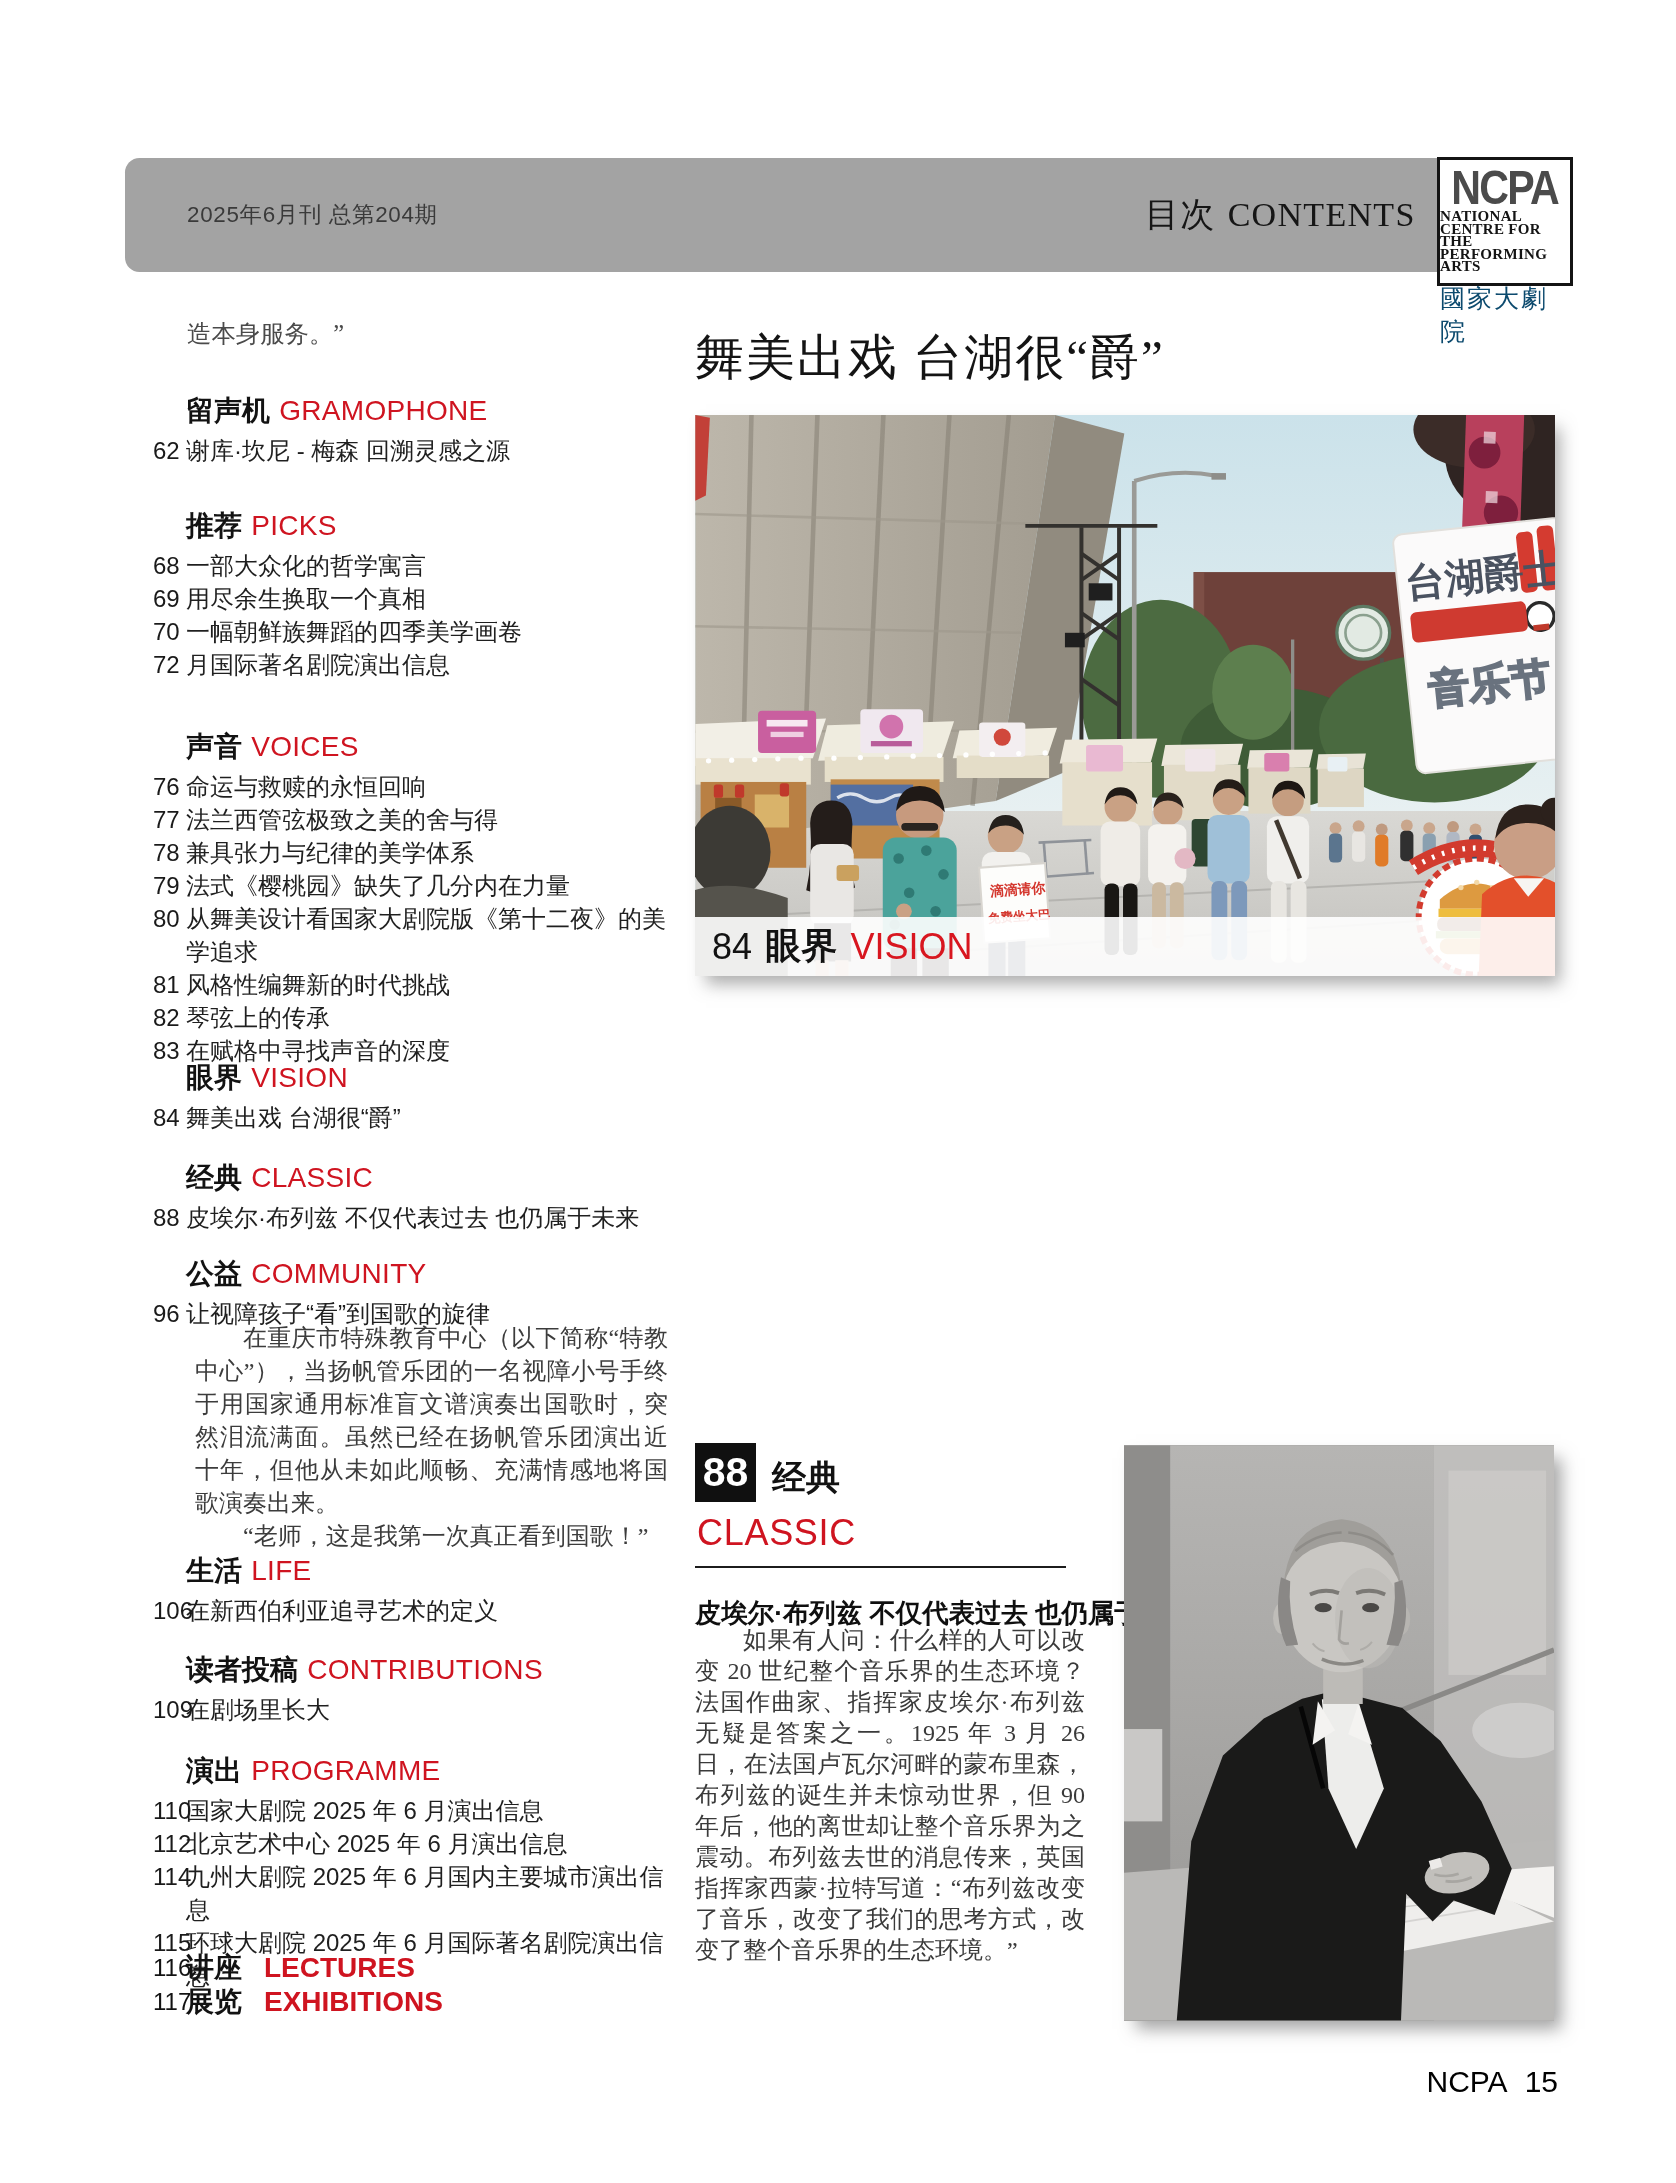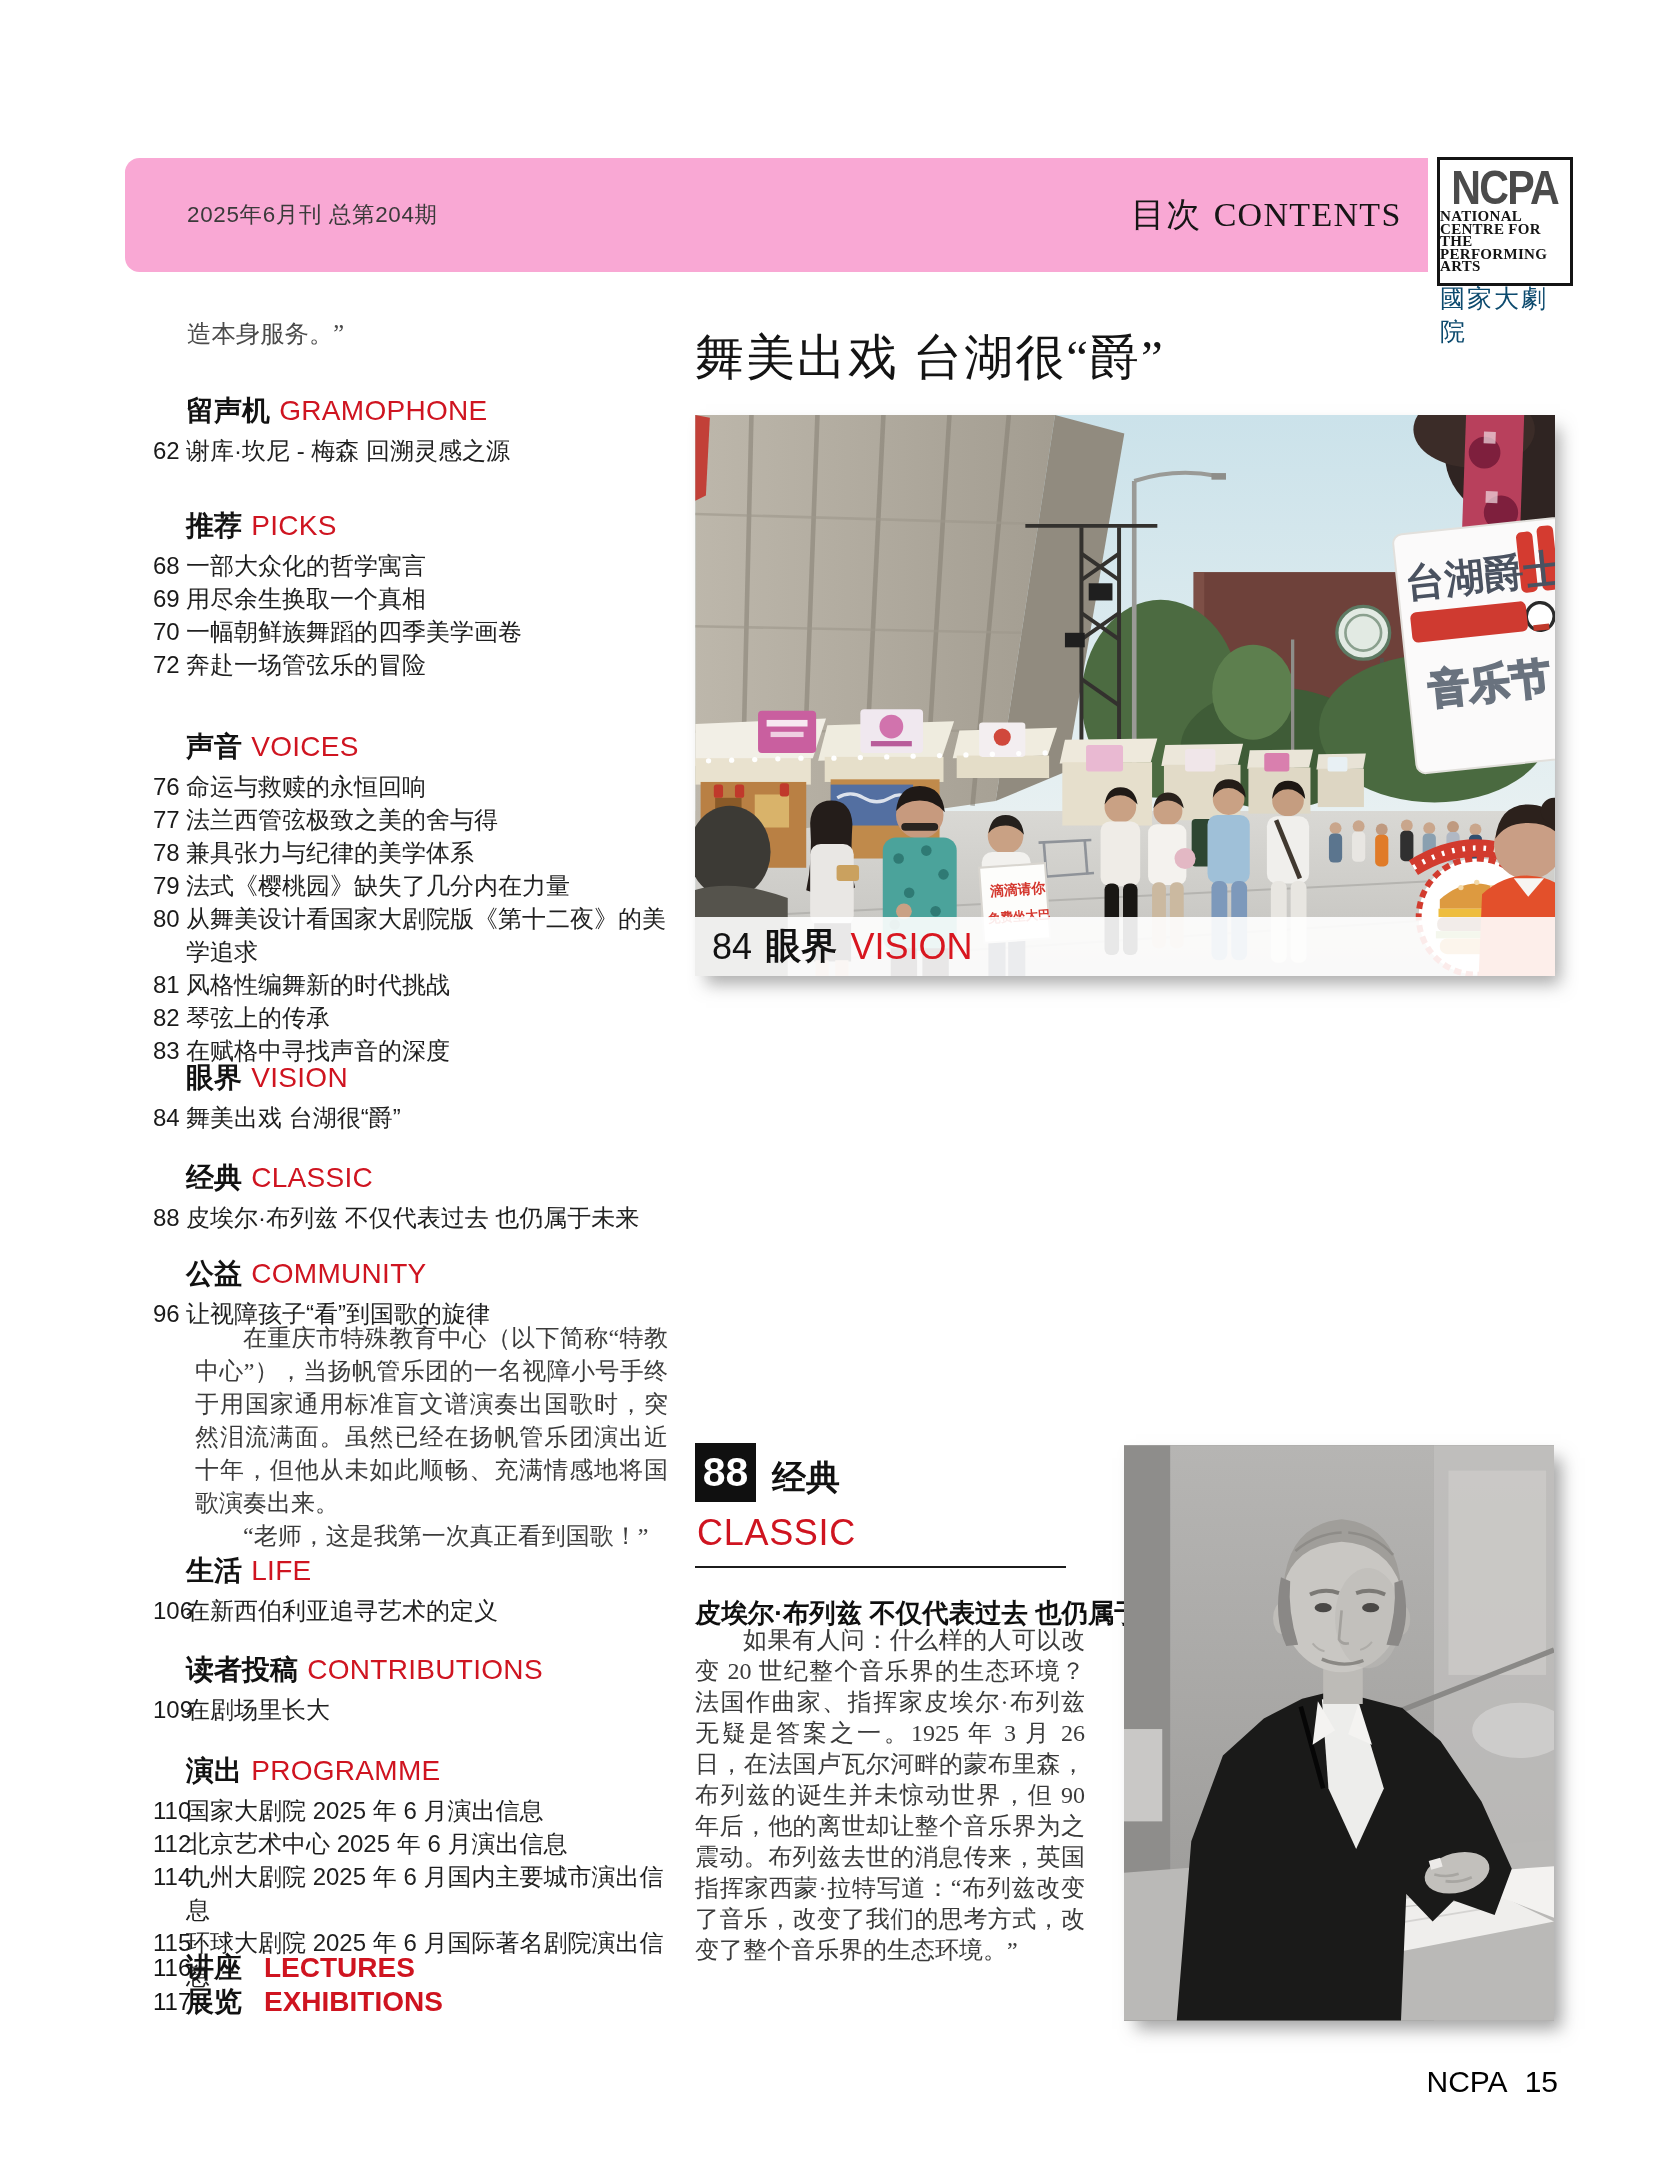--- a/index.html
+++ b/index.html
@@ -8,7 +8,7 @@
 
   
   .header-bar{position:absolute;left:125px;top:158px;width:1303px;height:114px;
-              background:#f9a8d4;border-radius:14.5px 0 0 14.5px;}
+              background:#a3a3a3;border-radius:14.5px 0 0 14.5px;padding-left:14px;}
   .issue{position:absolute;left:62px;top:0;height:114px;line-height:114px;
          font-size:22.4px;color:#3a3a3a;letter-spacing:0.7px;}
   .contents{position:absolute;right:26.4px;top:0;height:114px;line-height:114px;

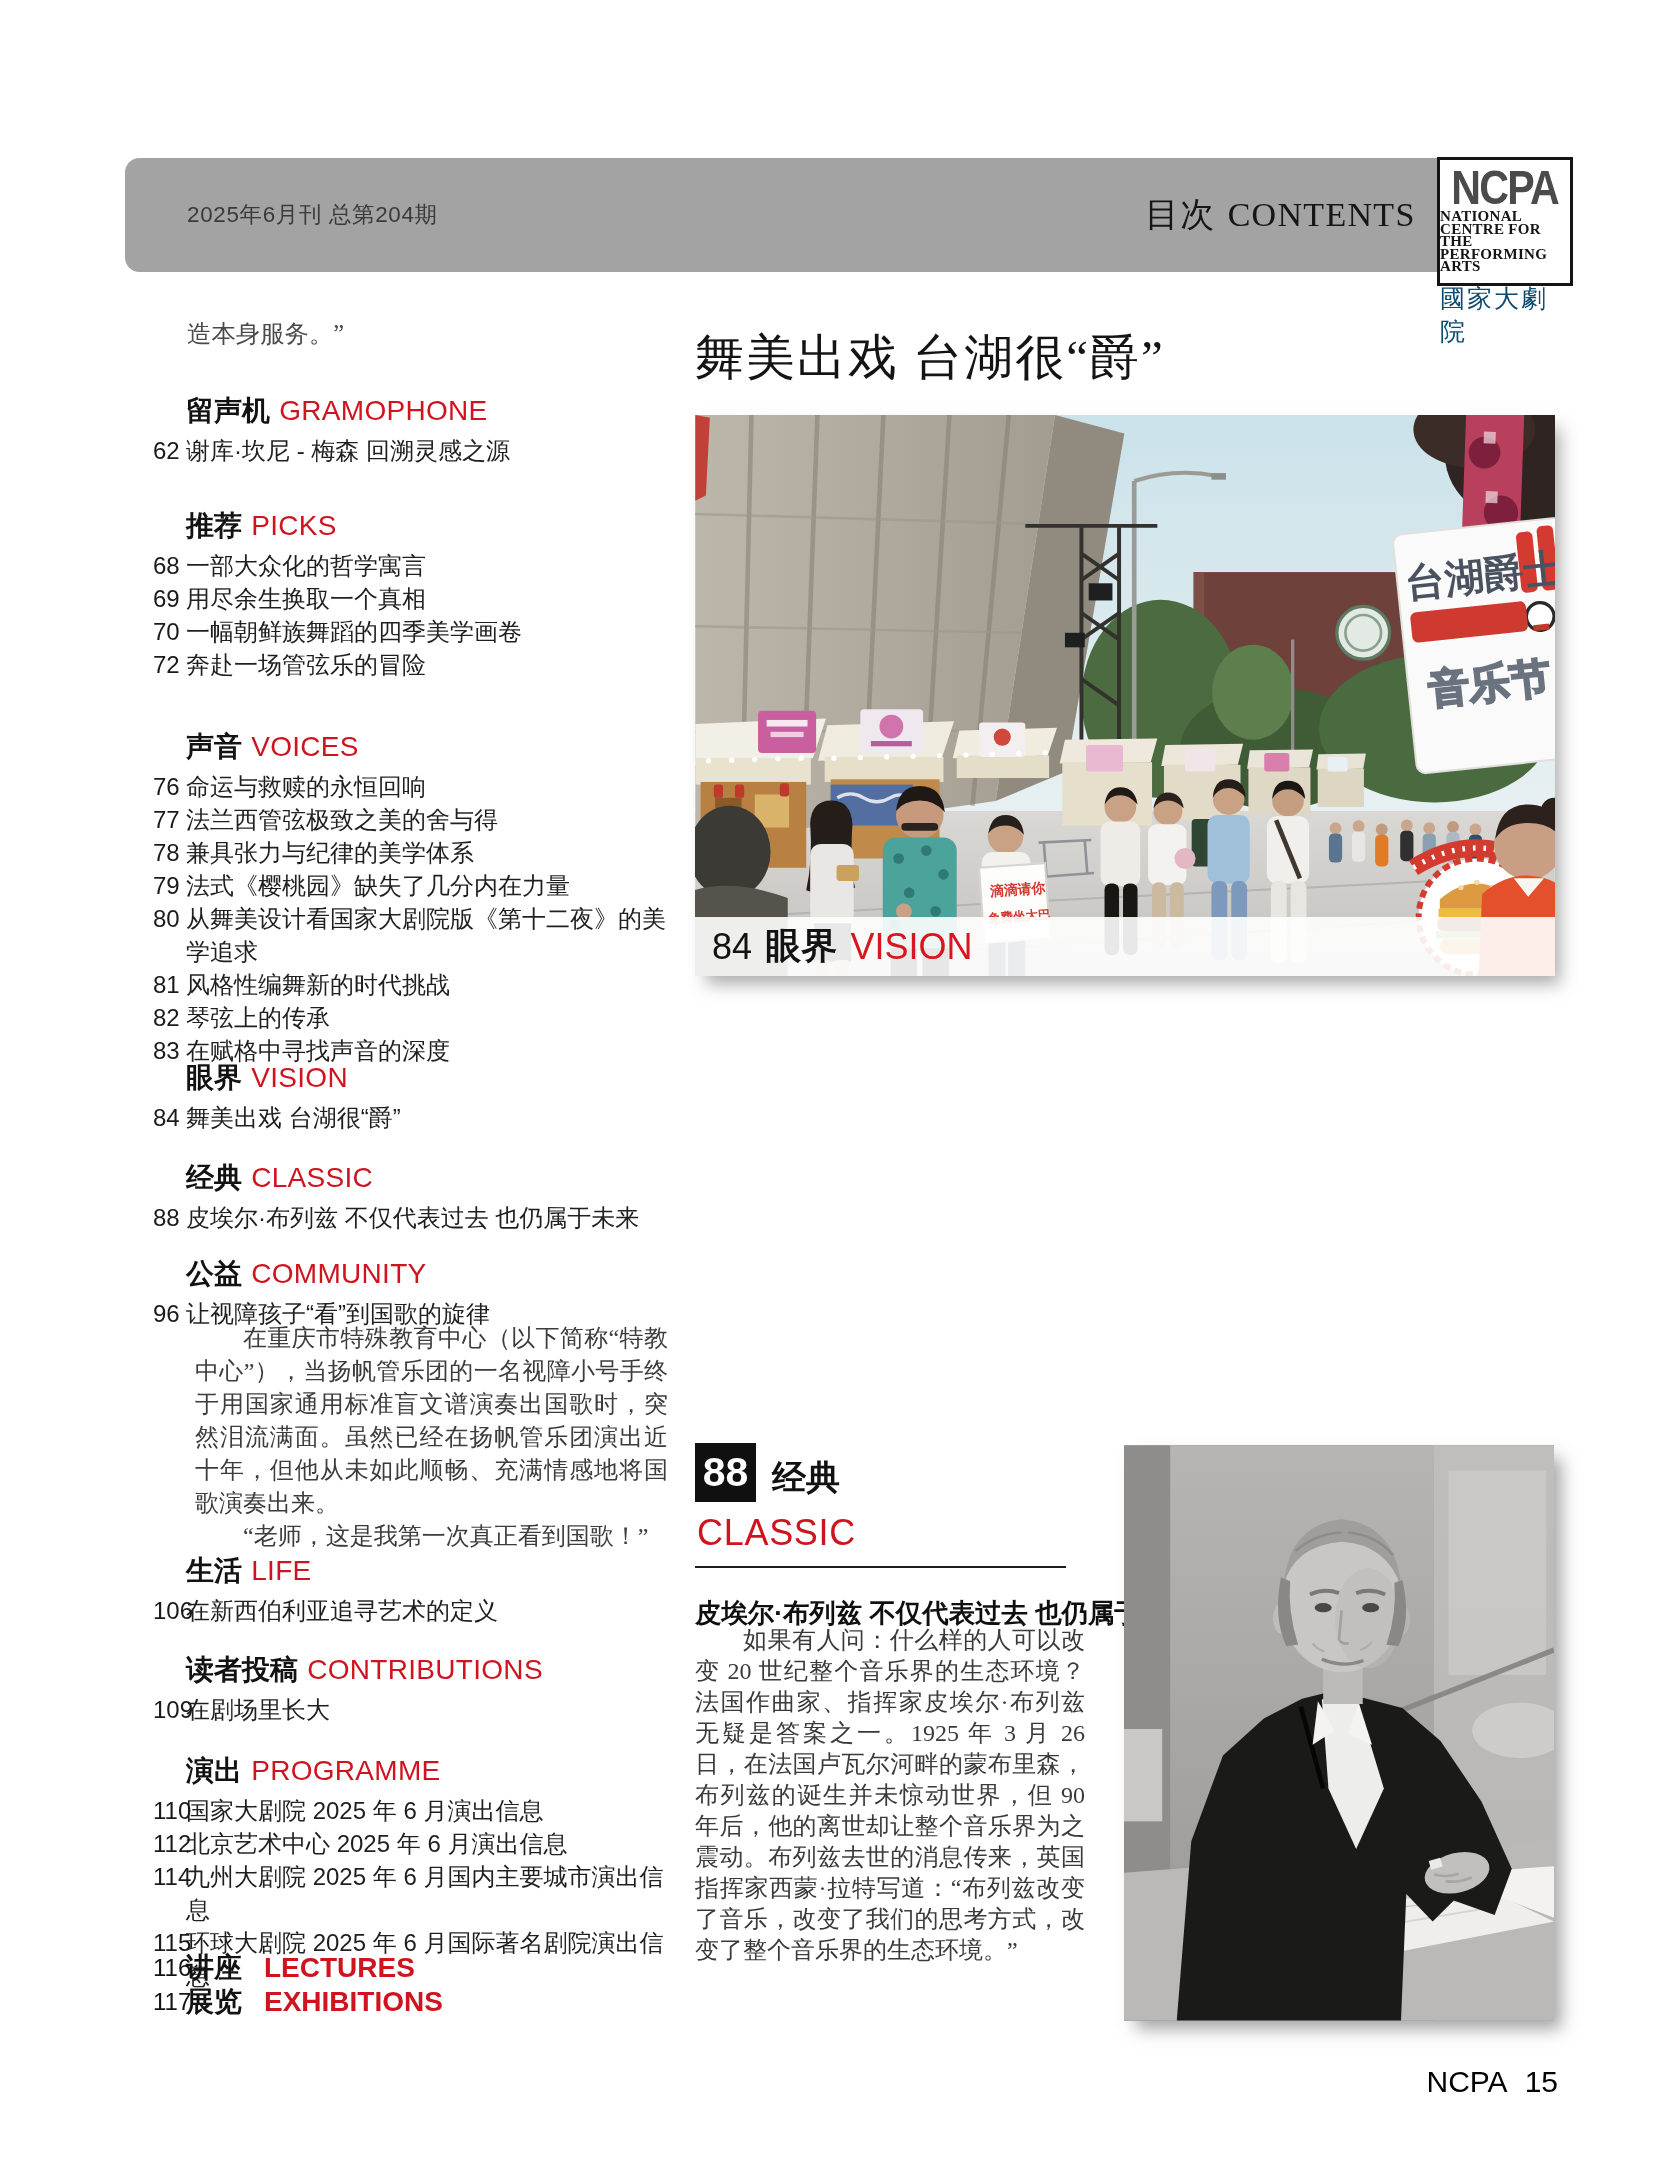--- a/index.html
+++ b/index.html
@@ -100,7 +100,7 @@
     <div class="row"><span class="num">68</span><span>一部大众化的哲学寓言</span></div>
     <div class="row"><span class="num">69</span><span>用尽余生换取一个真相</span></div>
     <div class="row"><span class="num">70</span><span>一幅朝鲜族舞蹈的四季美学画卷</span></div>
-    <div class="row"><span class="num">72</span><span>奔赴一场管弦乐的冒险</span></div>
+    <div class="row"><span class="num">72</span><span>月国际著名剧院演出信息</span></div>
   </div>
 
   <div class="sec" style="top:731px">

